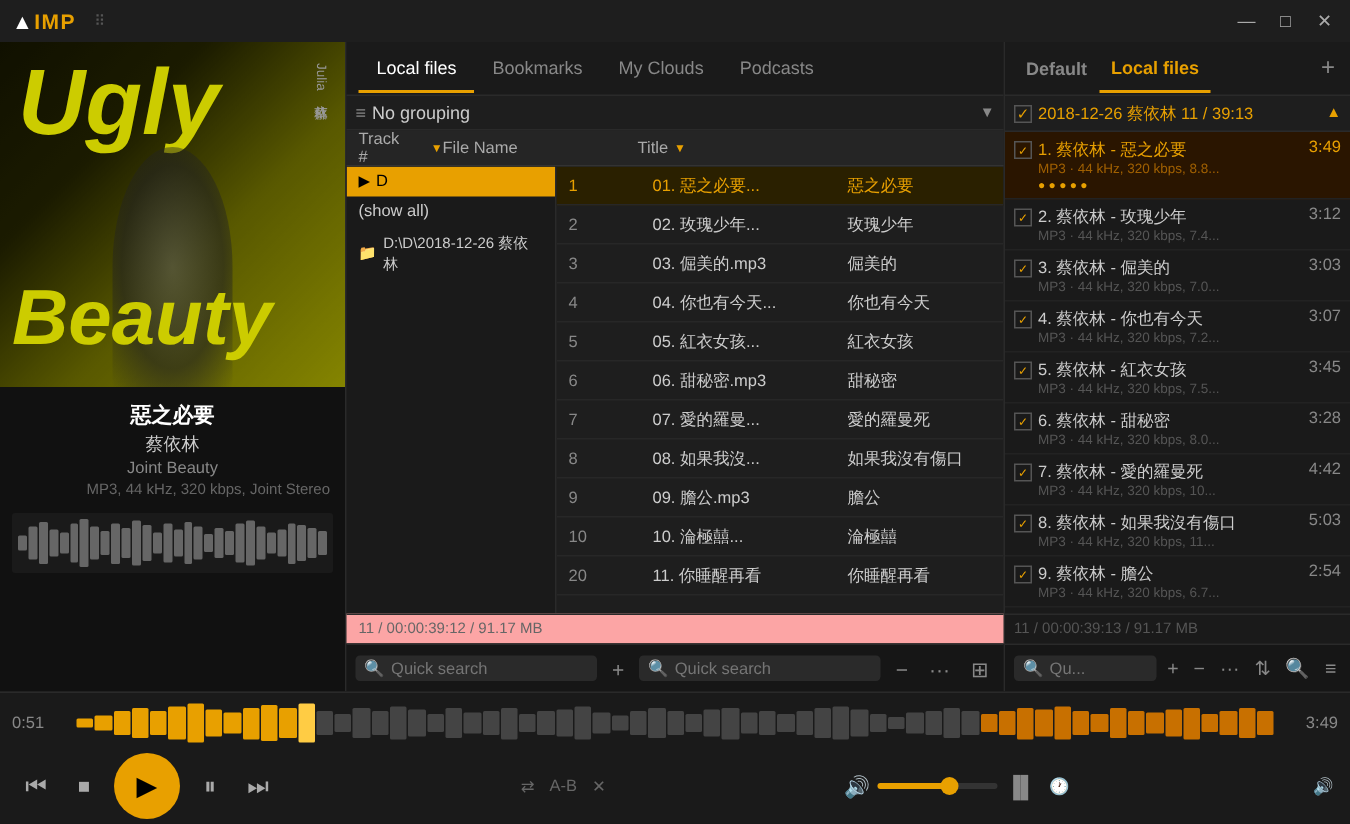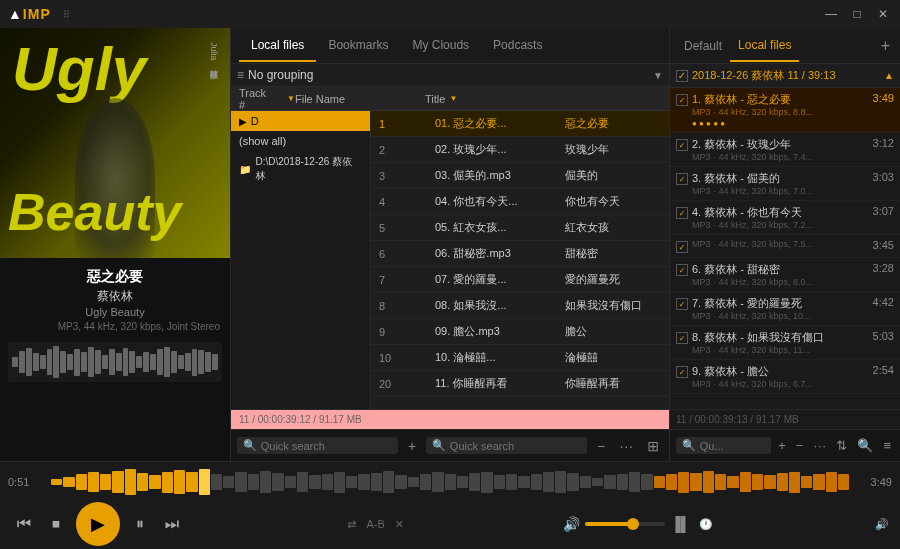--- a/index.html
+++ b/index.html
@@ -350,6 +350,7 @@
       font-size: 12px;
       color: #888;
       cursor: pointer;
+      font-weight: bold;
     }
     .right-tab.active { color: #e8a000; border-bottom: 2px solid #e8a000; }
     .right-tab-plus {

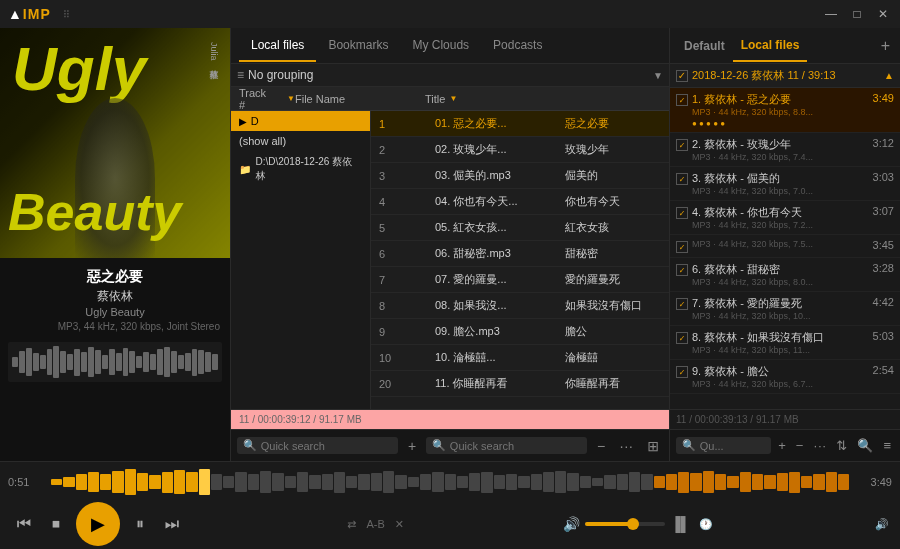--- a/index.html
+++ b/index.html
@@ -822,6 +822,7 @@
       <div class="pl-item">
         <div class="pl-cb">✓</div>
         <div class="pl-item-info">
+          <div class="pl-item-title">5. 蔡依林 - 紅衣女孩</div>
           <div class="pl-item-meta">MP3 · 44 kHz, 320 kbps, 7.5...</div>
         </div>
         <div class="pl-item-duration">3:45</div>

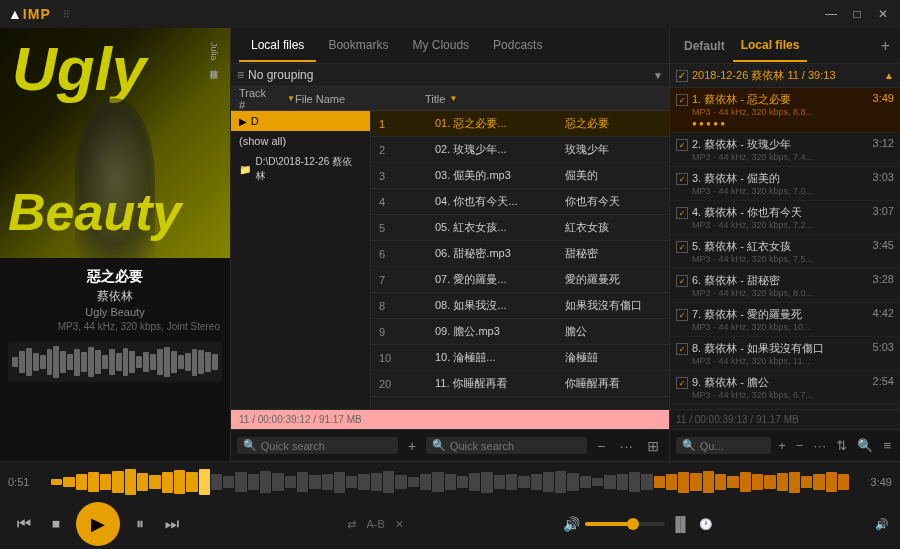--- a/index.html
+++ b/index.html
@@ -611,7 +611,7 @@
     <div id="track-info">
       <div class="track-title">惡之必要</div>
       <div class="track-artist">蔡依林</div>
-      <div class="track-album">Ugly Beauty</div>
+      <div class="track-album">Joint Beauty</div>
       <div class="track-meta">MP3, 44 kHz, 320 kbps, Joint Stereo</div>
     </div>
     <div id="waveform">

